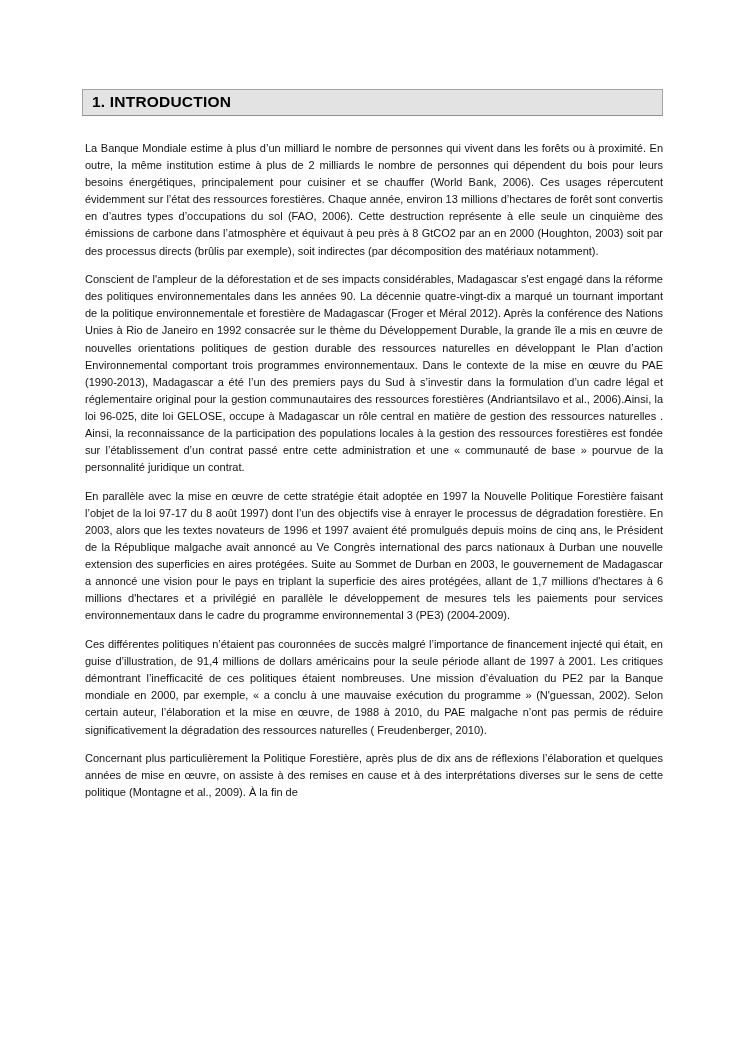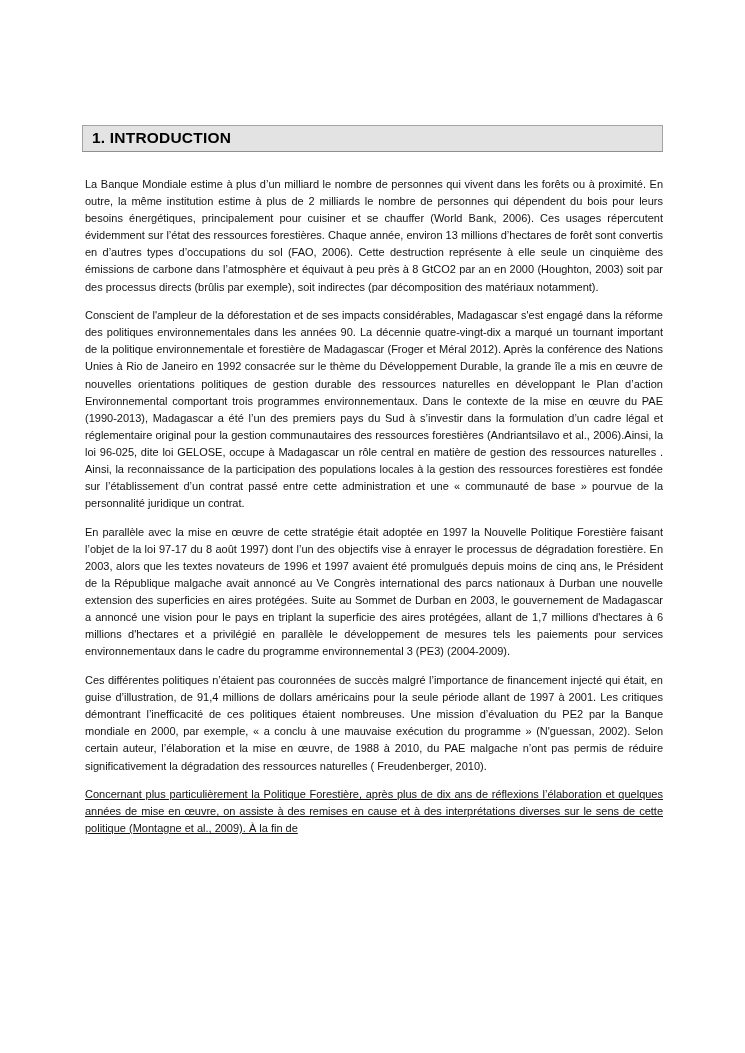--- a/index.html
+++ b/index.html
@@ -13,7 +13,6 @@
     height: 840px;
     background: #ffffff;
     overflow: hidden;
-    margin-top: 36px;
   }
   .content {
     position: absolute;

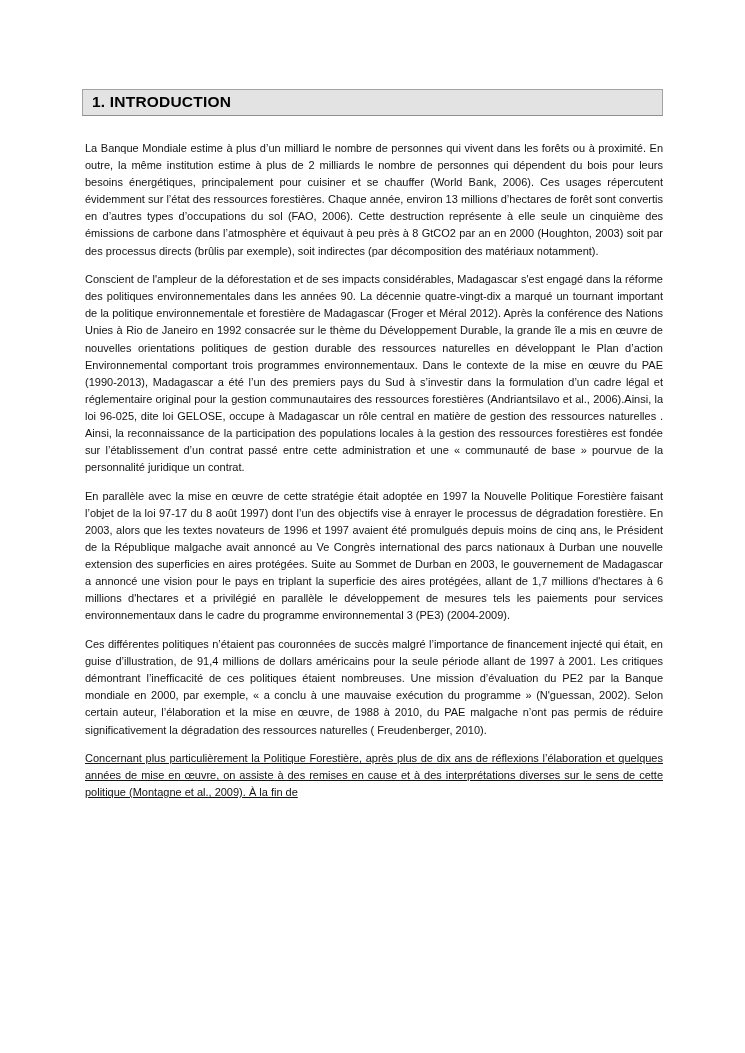--- a/index.html
+++ b/index.html
@@ -40,7 +40,7 @@
     color: #121212;
     margin-bottom: 11.5px;
   }
-  .body-text p:last-child { margin-bottom: 0; text-decoration: underline; }
+  .body-text p:last-child { margin-bottom: 0; }
   .page-number {
     position: absolute;
     top: 979px;

